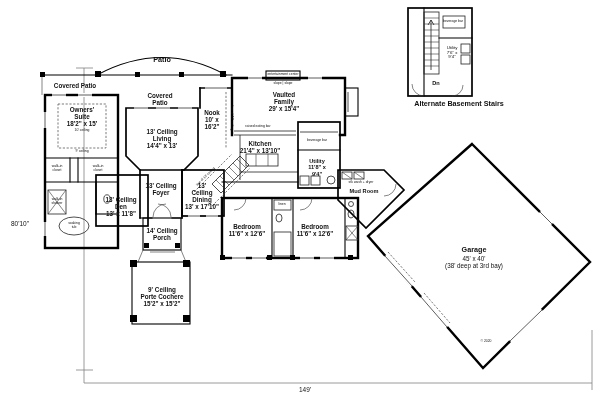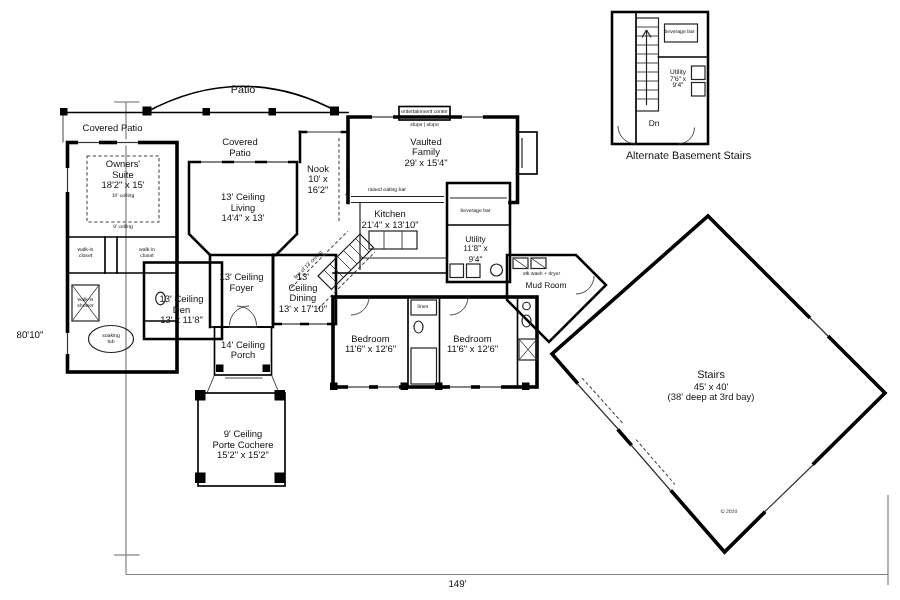--- a/index.html
+++ b/index.html
@@ -6,7 +6,7 @@
   .canvas{position:relative;width:600px;height:400px;background:#ffffff;overflow:hidden;
           font-family:"Liberation Sans",sans-serif;color:#111;}
   svg{position:absolute;left:0;top:0;}
-  .lbl{position:absolute;transform:translate(-50%,-50%);font-weight:normal;font-size:6.3px;
+  .lbl{position:absolute;transform:translate(-50%,-50%);font-weight:bold;font-size:6.3px;
        line-height:1.12;text-align:center;white-space:pre-line;color:#111;z-index:2;}
   .lbl.big{font-size:7.2px;}
   .lbl.med{font-size:5.6px;}

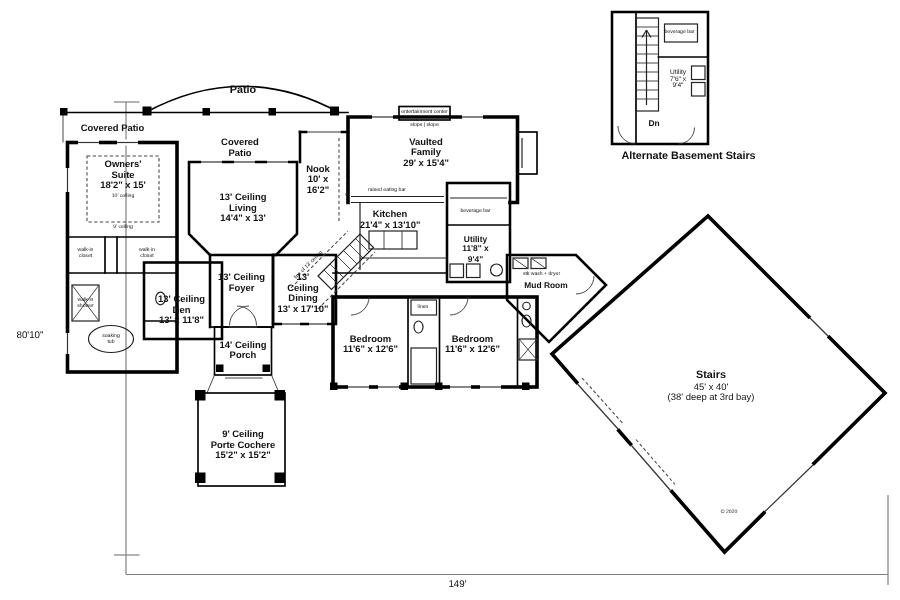--- a/index.html
+++ b/index.html
@@ -307,7 +307,7 @@
 Porte Cochere
 15'2" x 15'2"</div>
 
-  <div class="lbl big" style="left:474px;top:250px">Stairs</div>
+  <div class="lbl big" style="left:474px;top:250px">Garage</div>
   <div class="lbl nrm" style="left:474px;top:262px">45' x 40'
 (38' deep at 3rd bay)</div>
   <div class="lbl xs" style="left:486px;top:342px">© 2020</div>

